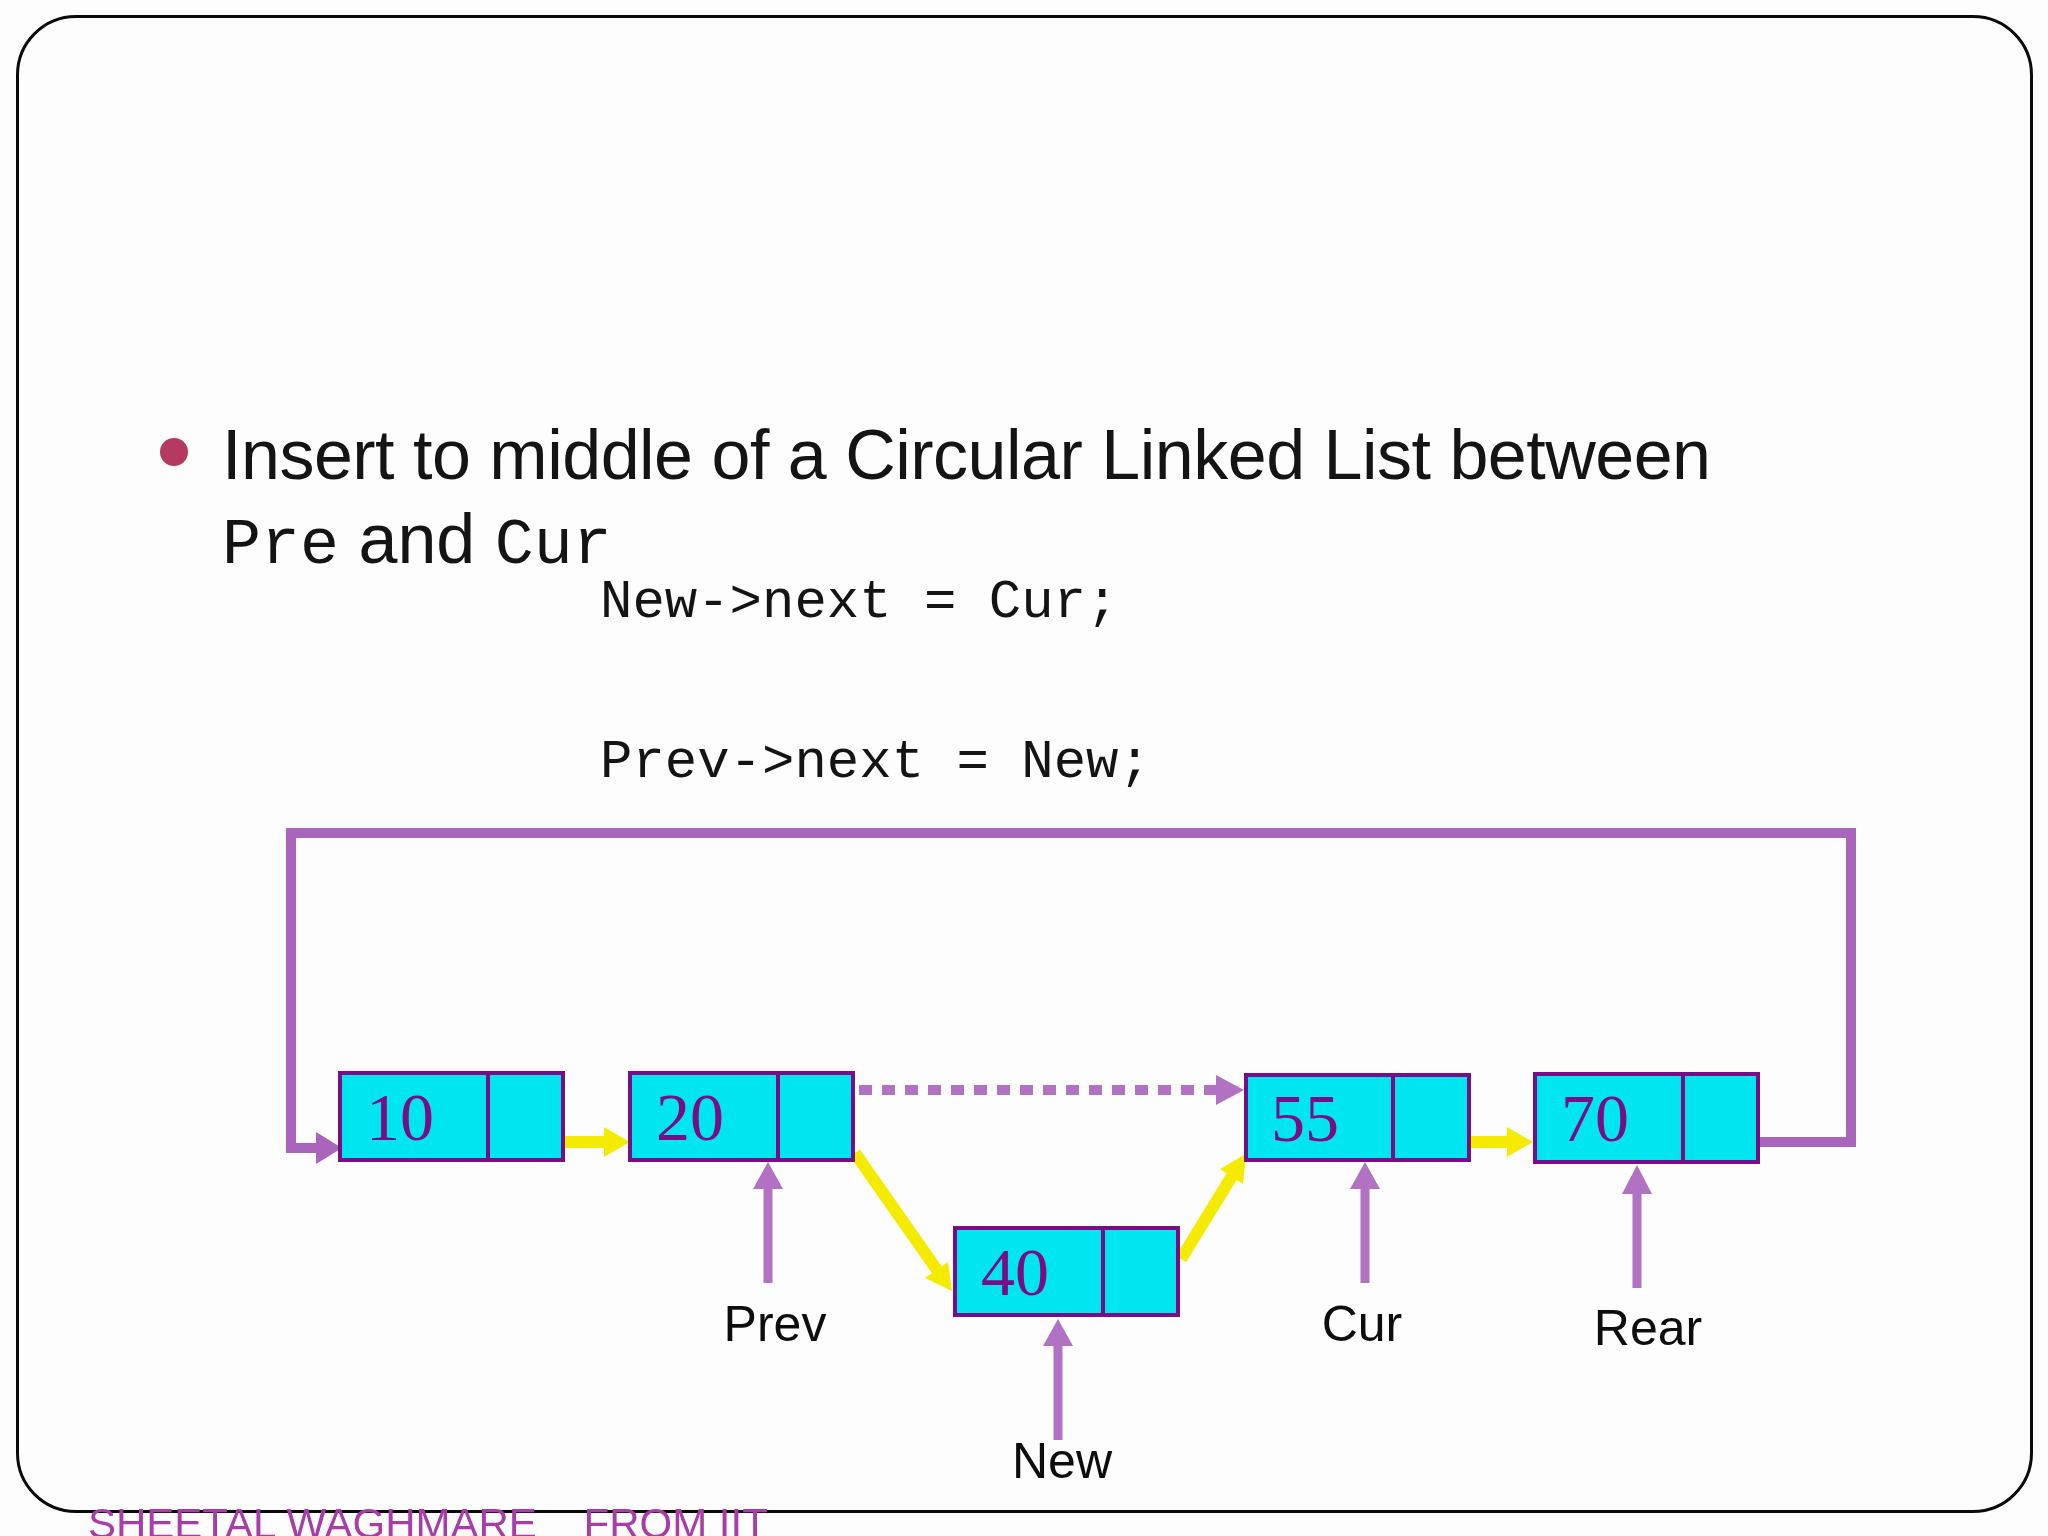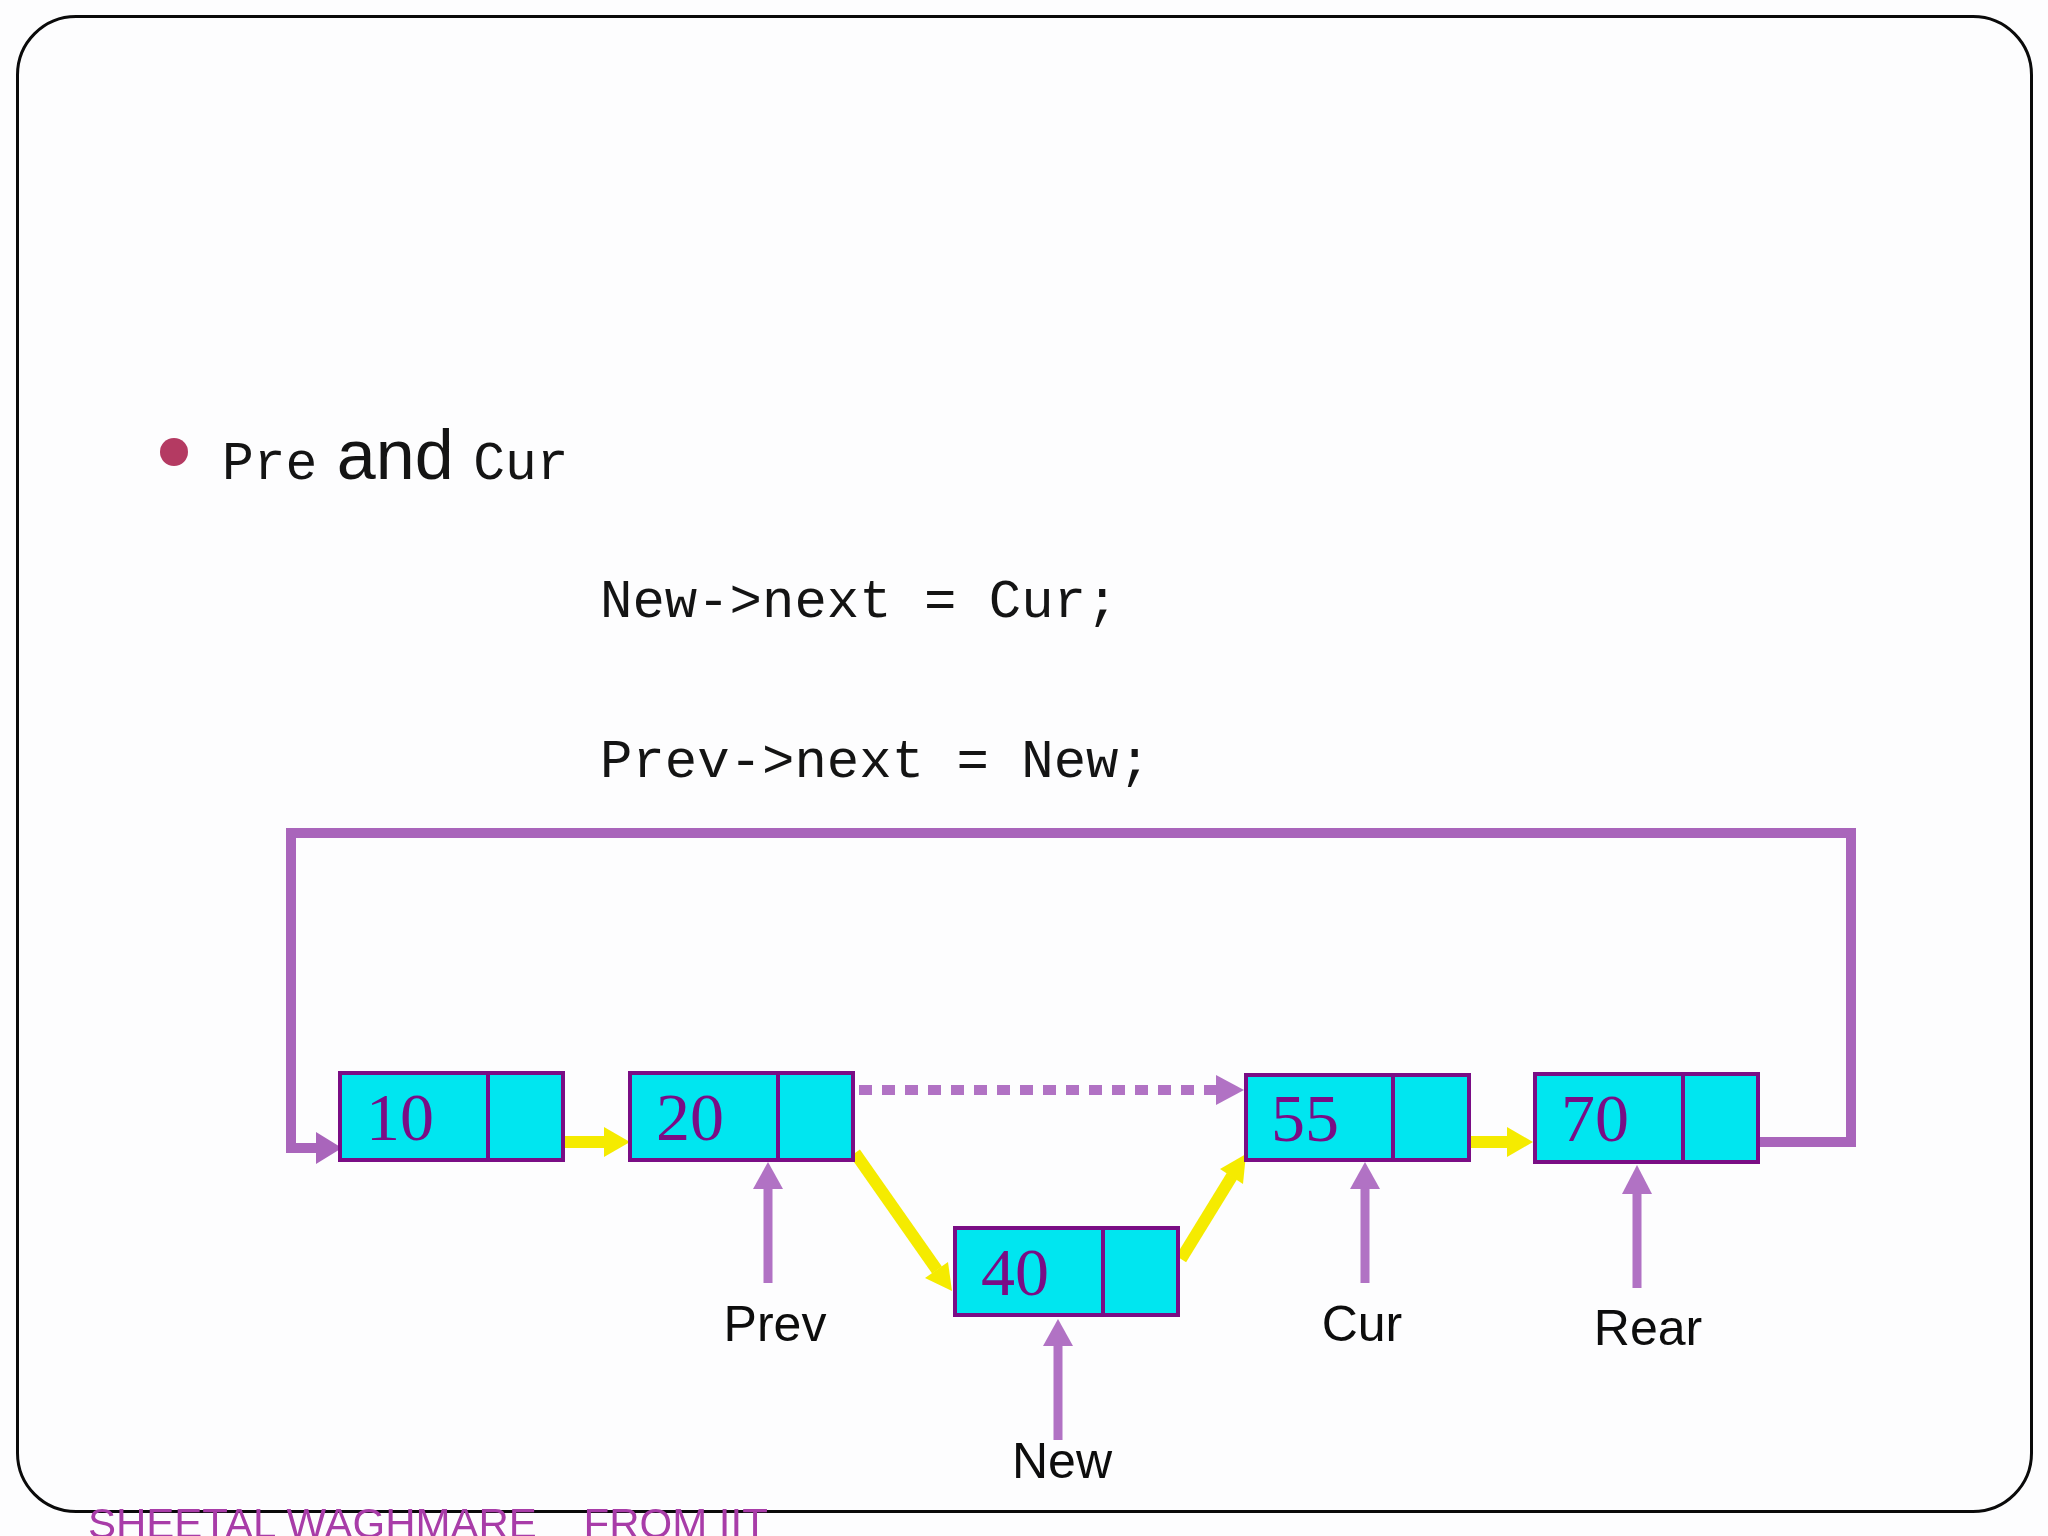--- a/index.html
+++ b/index.html
@@ -55,6 +55,7 @@
   <div class="bullet"></div>
 
   <div class="title-block">
+    <div class="title-line1">Insert to middle of a Circular Linked List between</div>
     <div class="title-line2"><span class="mono">Pre</span><span> and </span><span class="mono">Cur</span></div>
   </div>
 

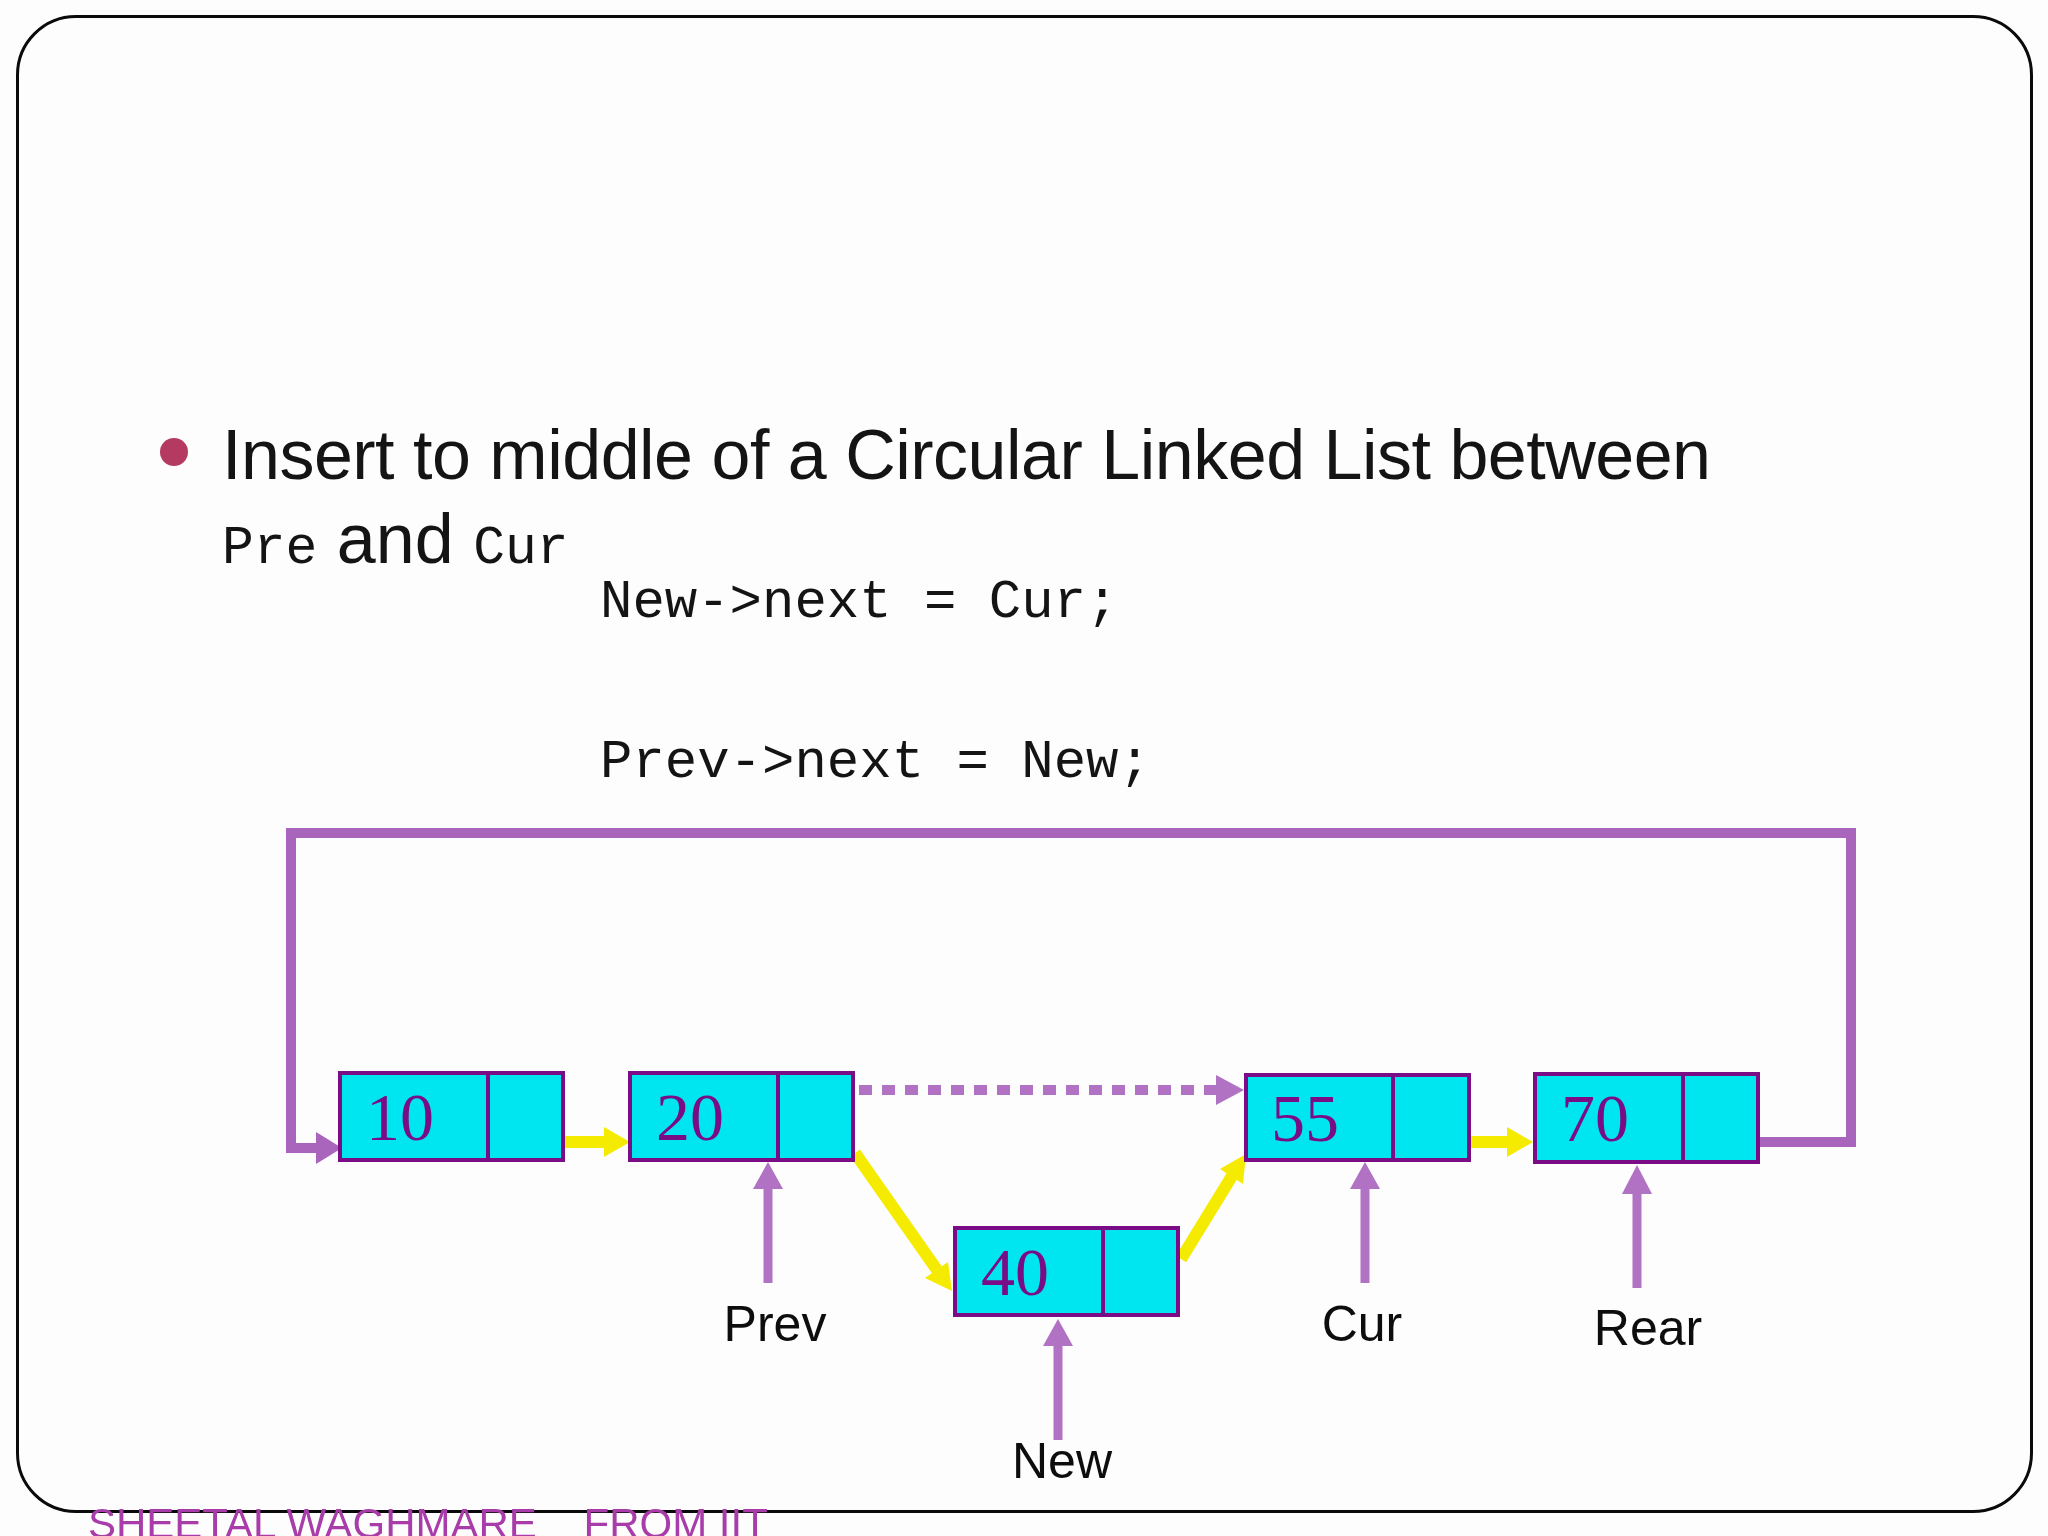--- a/index.html
+++ b/index.html
@@ -18,7 +18,7 @@
   .title-block{position:absolute;left:222px;top:413px;color:#141414;}
   .title-line1{font-size:70px;line-height:84px;white-space:pre;letter-spacing:-0.5px;}
   .title-line2{font-size:70px;line-height:80px;white-space:pre;margin-top:2px;}
-  .mono{font-family:"Liberation Mono",monospace;font-size:53px;}
+  .mono{font-family:"Liberation Mono",monospace;font-size:65px;}
   .code-line{
     position:absolute;left:600px;color:#141414;
     font-family:"Liberation Mono",monospace;font-size:54px;white-space:pre;

